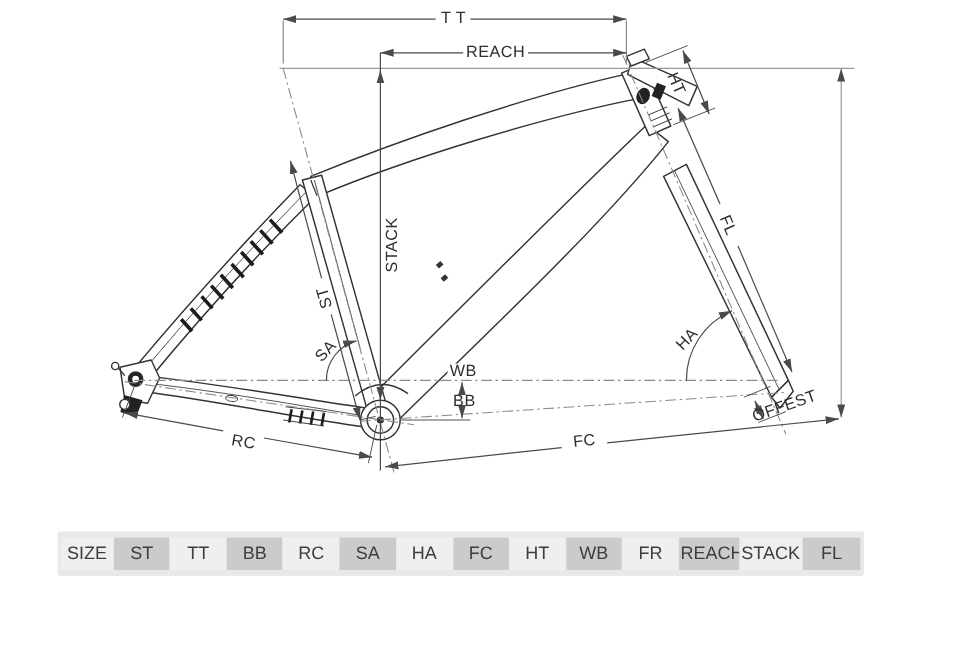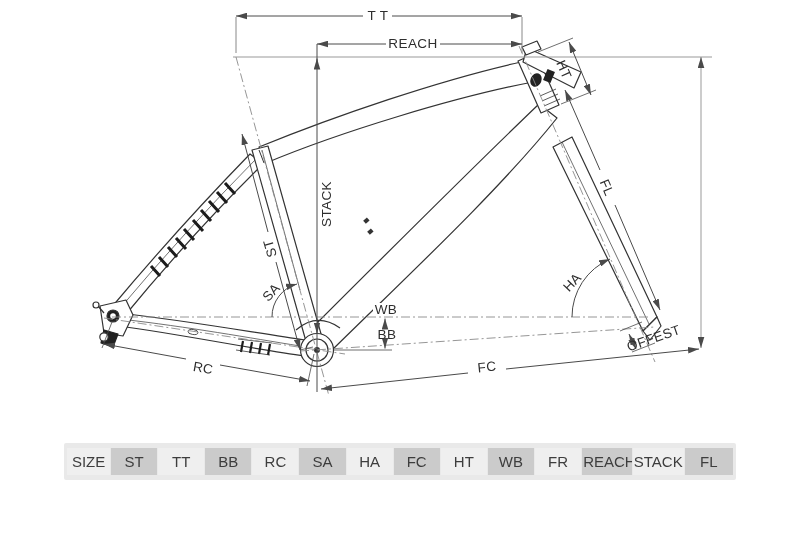--- a/index.html
+++ b/index.html
@@ -8,7 +8,7 @@
   #diagram{position:absolute;left:0;top:0;}
   svg text{font-family:"Liberation Sans", sans-serif;fill:#2e2e2e;}
   .dimlabel{font-size:13.5px;letter-spacing:.4px;}
-  #geo-table-wrap{position:absolute;left:64px;top:443px;width:668px;background:var(--tbl-bg,#e9e9e9);
+  #geo-table-wrap{position:absolute;left:48px;top:443px;width:668px;background:var(--tbl-bg,#e9e9e9);
          padding:3px 2px;border-radius:2px;}
   table{border-collapse:separate;border-spacing:1px 2px;width:100%;table-layout:fixed;}
   td{height:27px;text-align:center;vertical-align:middle;font-size:15px;color:#3d3d3d;

